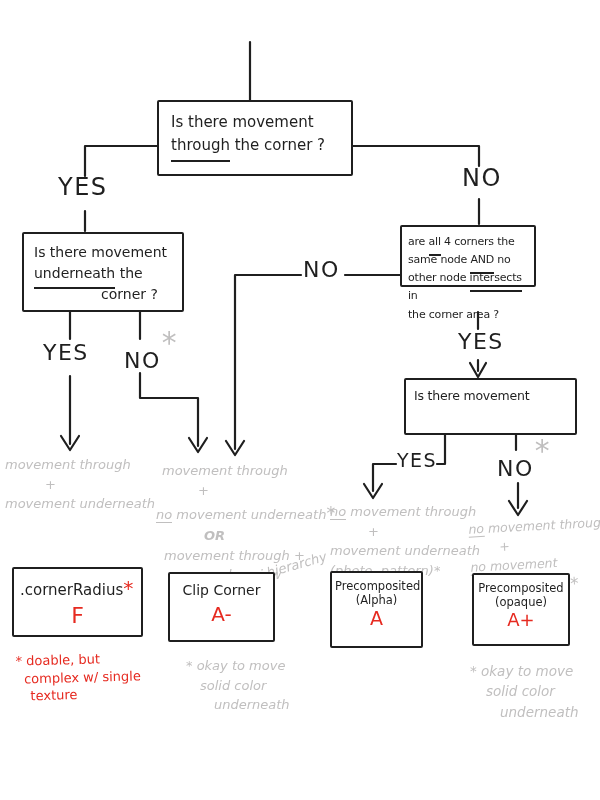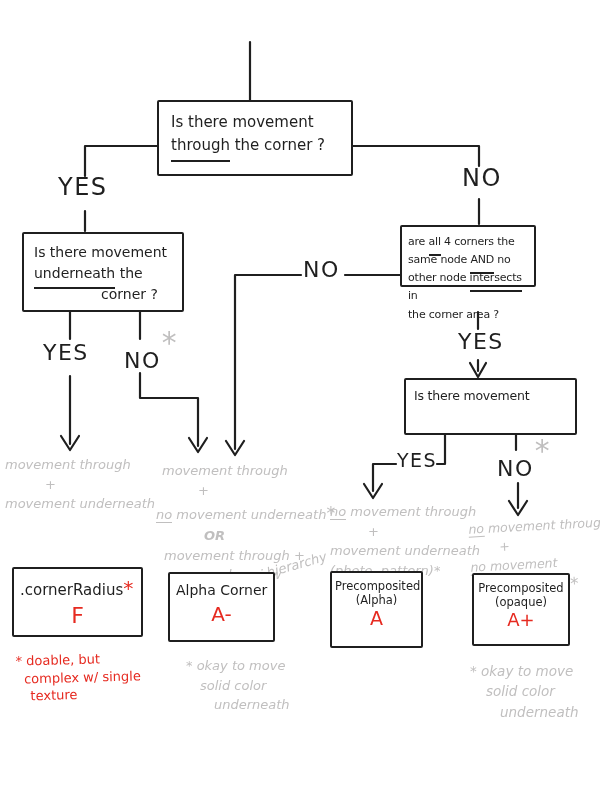--- a/index.html
+++ b/index.html
@@ -122,7 +122,7 @@
   </div>
 
   <div class="box" style="left:168px; top:572px; width:107px; height:70px; padding:8px 6px;">
-    <div class="bname" style="font-size:14px; text-align:center;">Alpha Corner</div>
+    <div class="bname" style="font-size:14px; text-align:center;">Clip Corner</div>
     <div class="grade" style="font-size:20px; margin-top:4px;">A-</div>
   </div>
 

